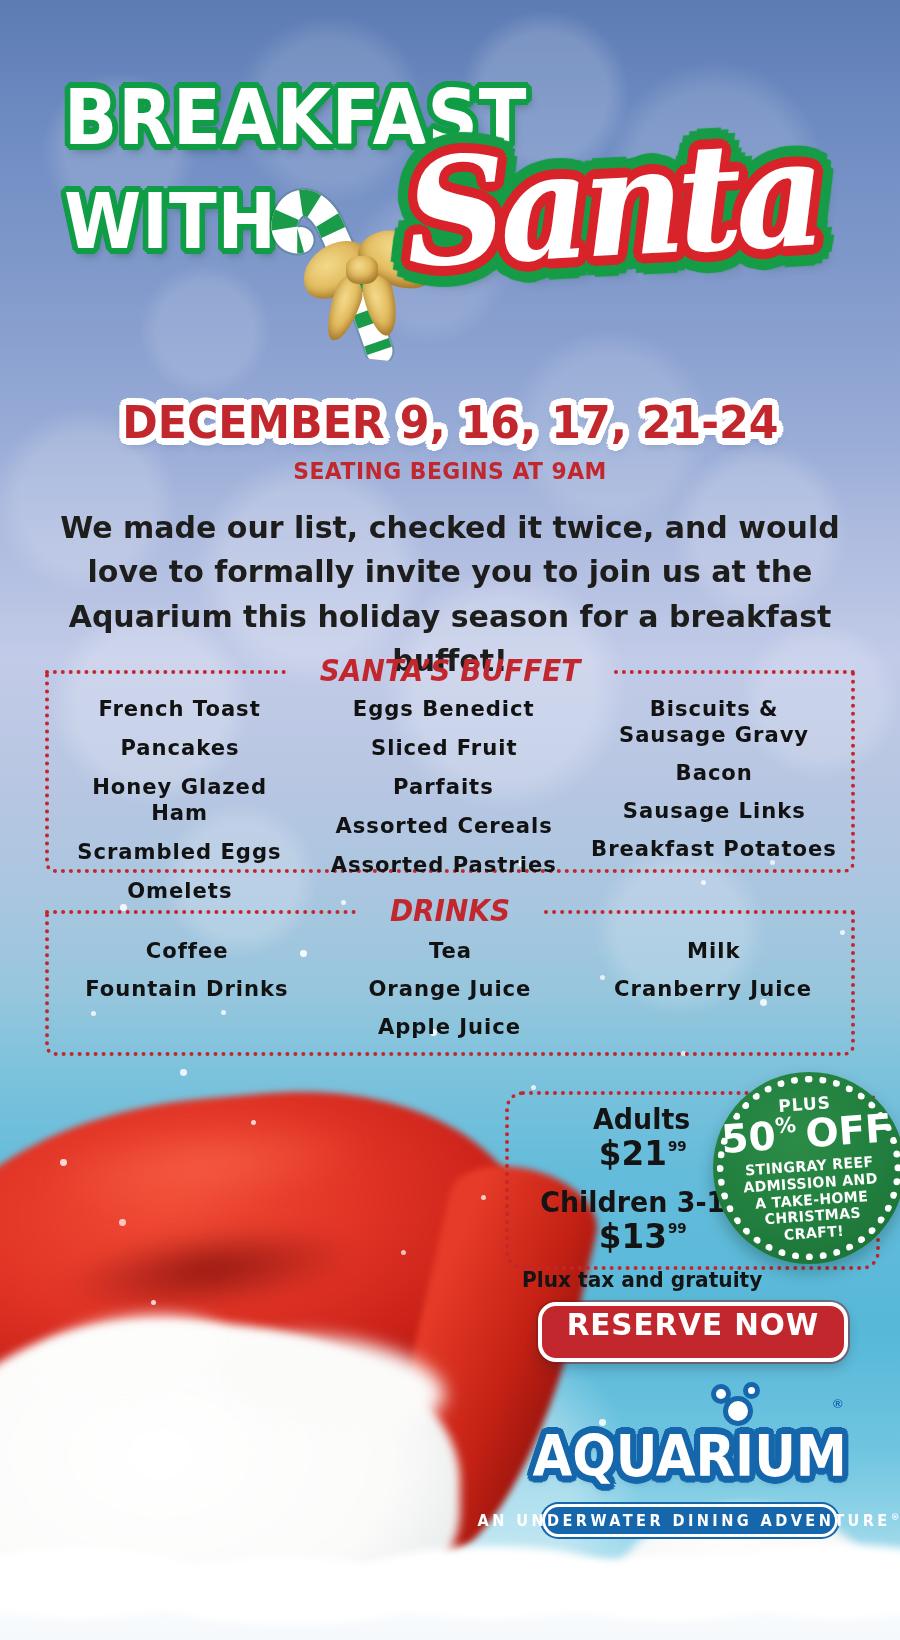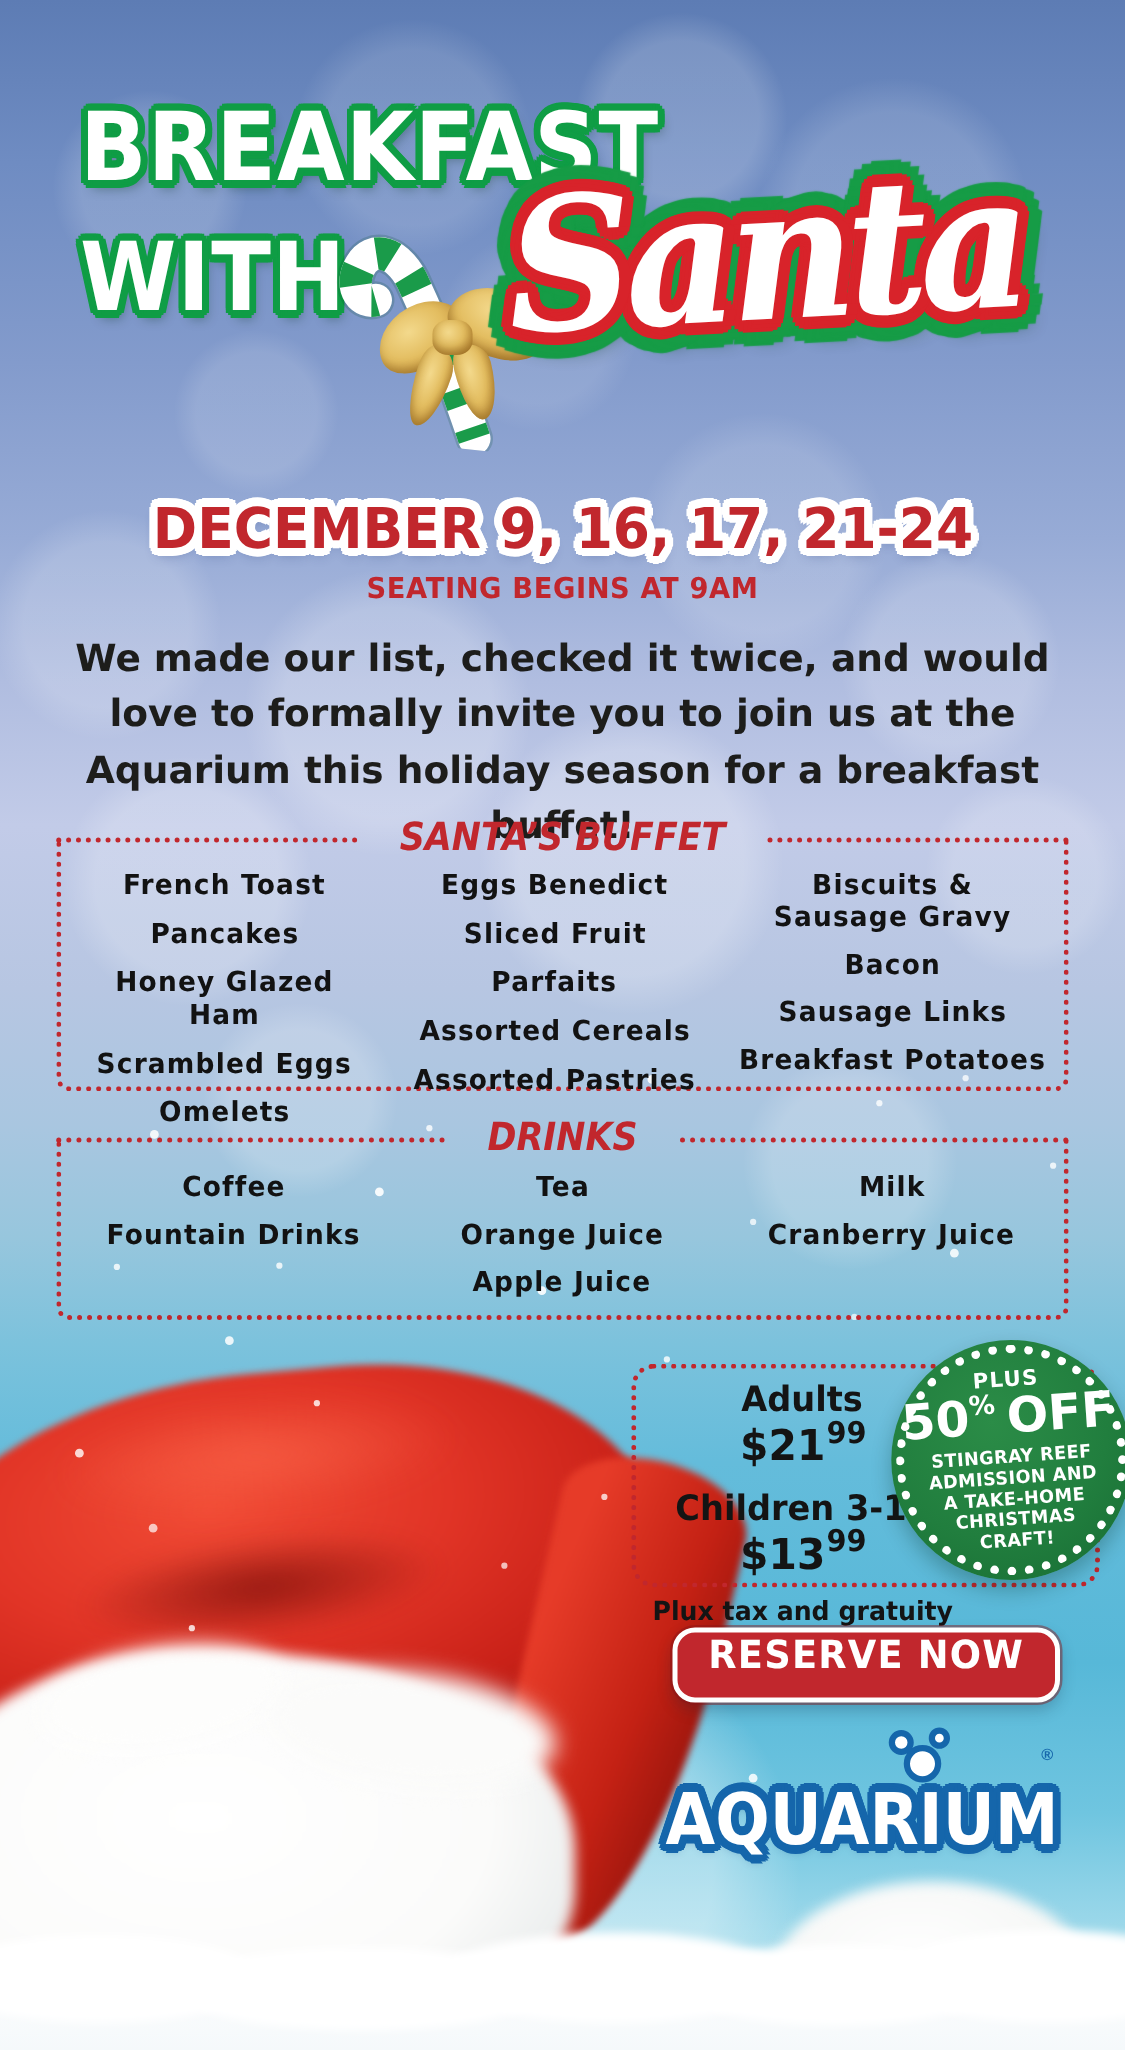--- a/index.html
+++ b/index.html
@@ -103,7 +103,7 @@
   .pricing-inner{position:absolute;left:14px;top:8px;width:238px;display:flex;flex-direction:column;align-items:center;}
   .plabel{font-family:"DejaVu Sans",sans-serif;font-weight:bold;color:#141414;font-size:28px;transform:scaleX(.96);}
   .pprice{font-family:"DejaVu Sans",sans-serif;font-weight:bold;color:#141414;font-size:34px;line-height:1.05;transform:scaleX(.96);}
-  .pprice sup{font-size:24px;position:relative;top:-2px;left:1px;}
+  .pprice sup{font-size:14px;position:relative;top:-2px;left:1px;}
   .pnote{font-family:"DejaVu Sans",sans-serif;font-weight:bold;color:#141414;font-size:21px;margin-top:14px;transform:scaleX(.96);white-space:nowrap;}
 
   

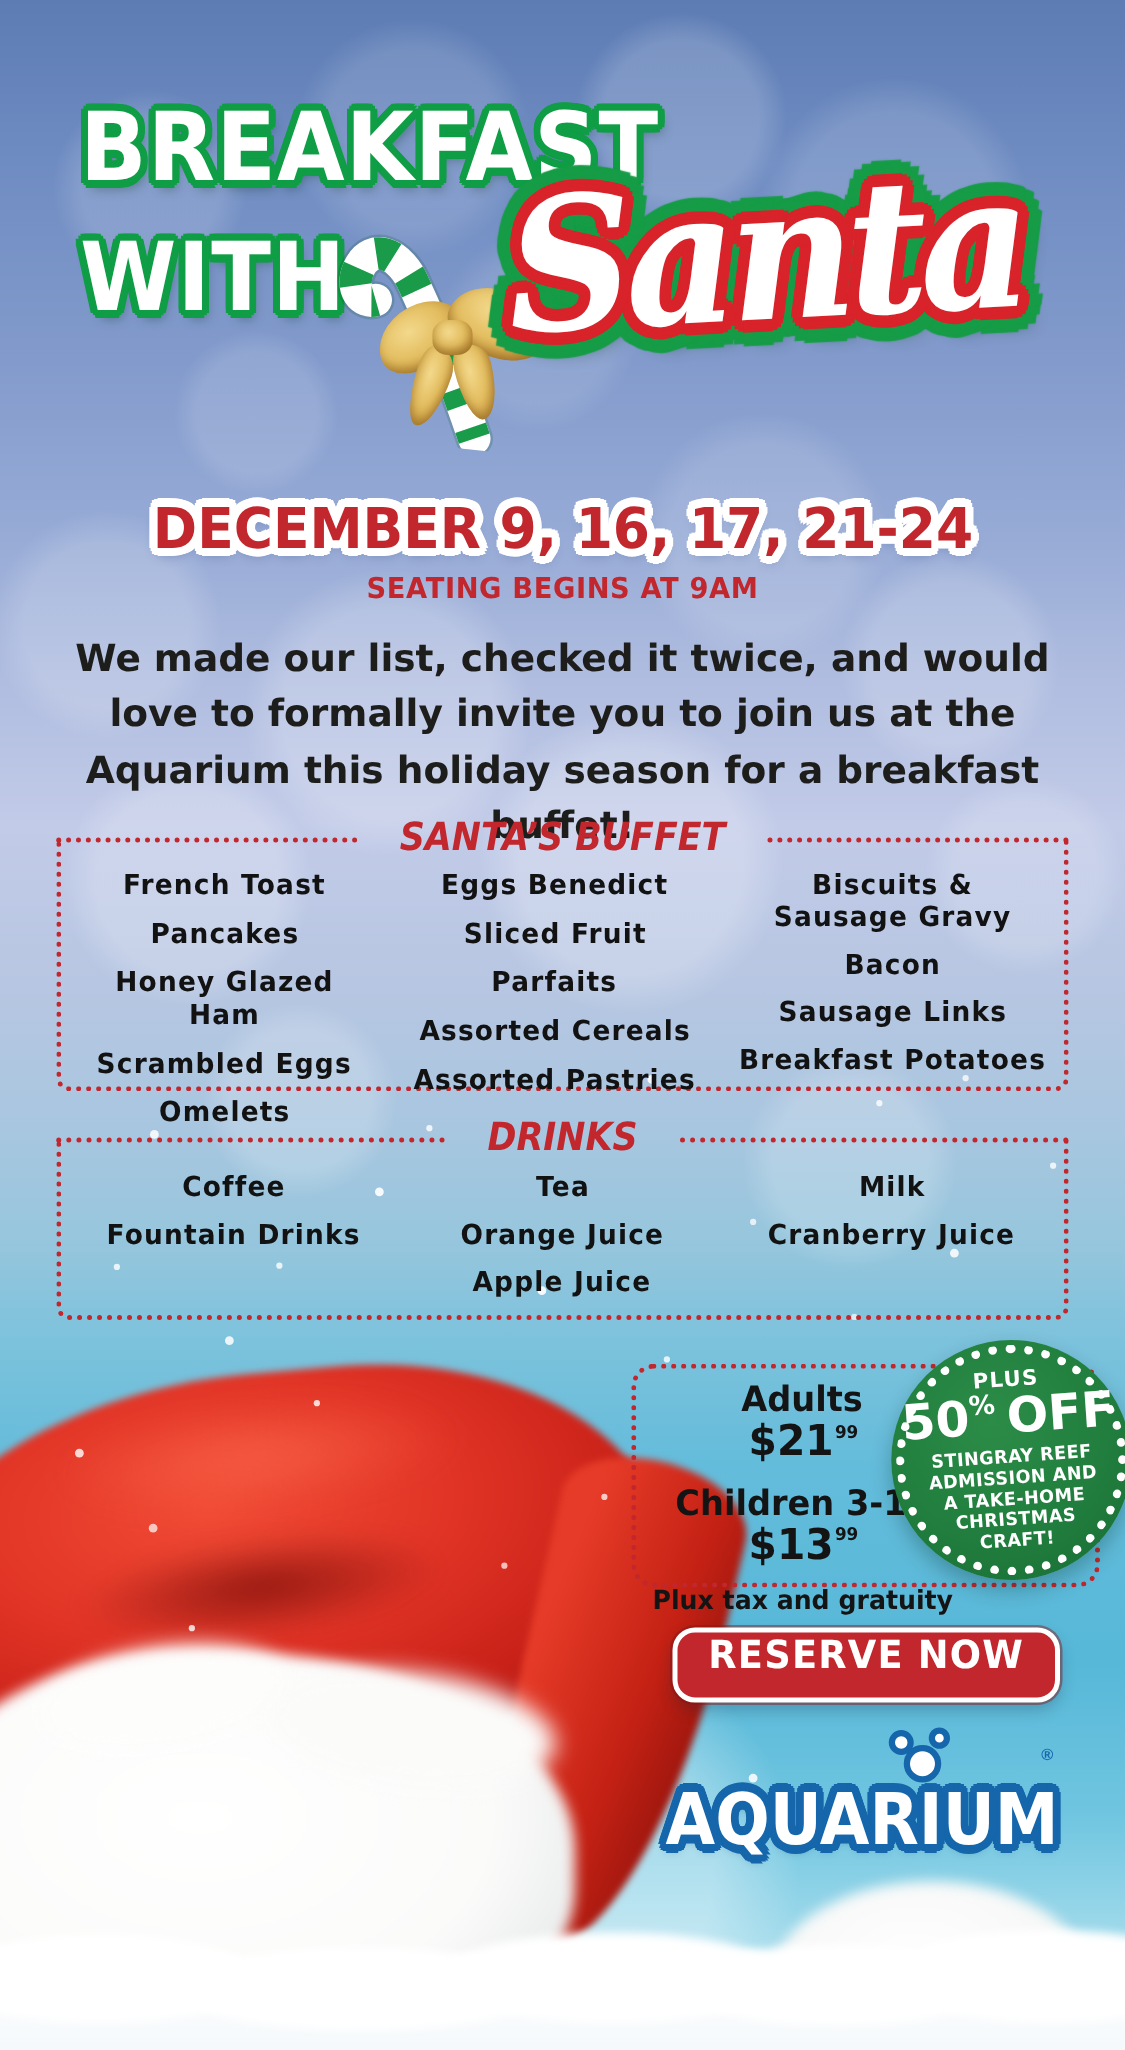--- a/index.html
+++ b/index.html
@@ -345,6 +345,9 @@
     <div class="center" style="margin-top:38px;">
       <span class="brandword">AQUARIUM</span>
     </div>
+    <div class="tagpill" style="left:37px;top:114px;width:290px;height:27px;">
+      <span><span>AN UNDERWATER DINING ADVENTURE</span><sup style="font-size:9px;">®</sup></span>
+    </div>
   </div>
 
 </div>

